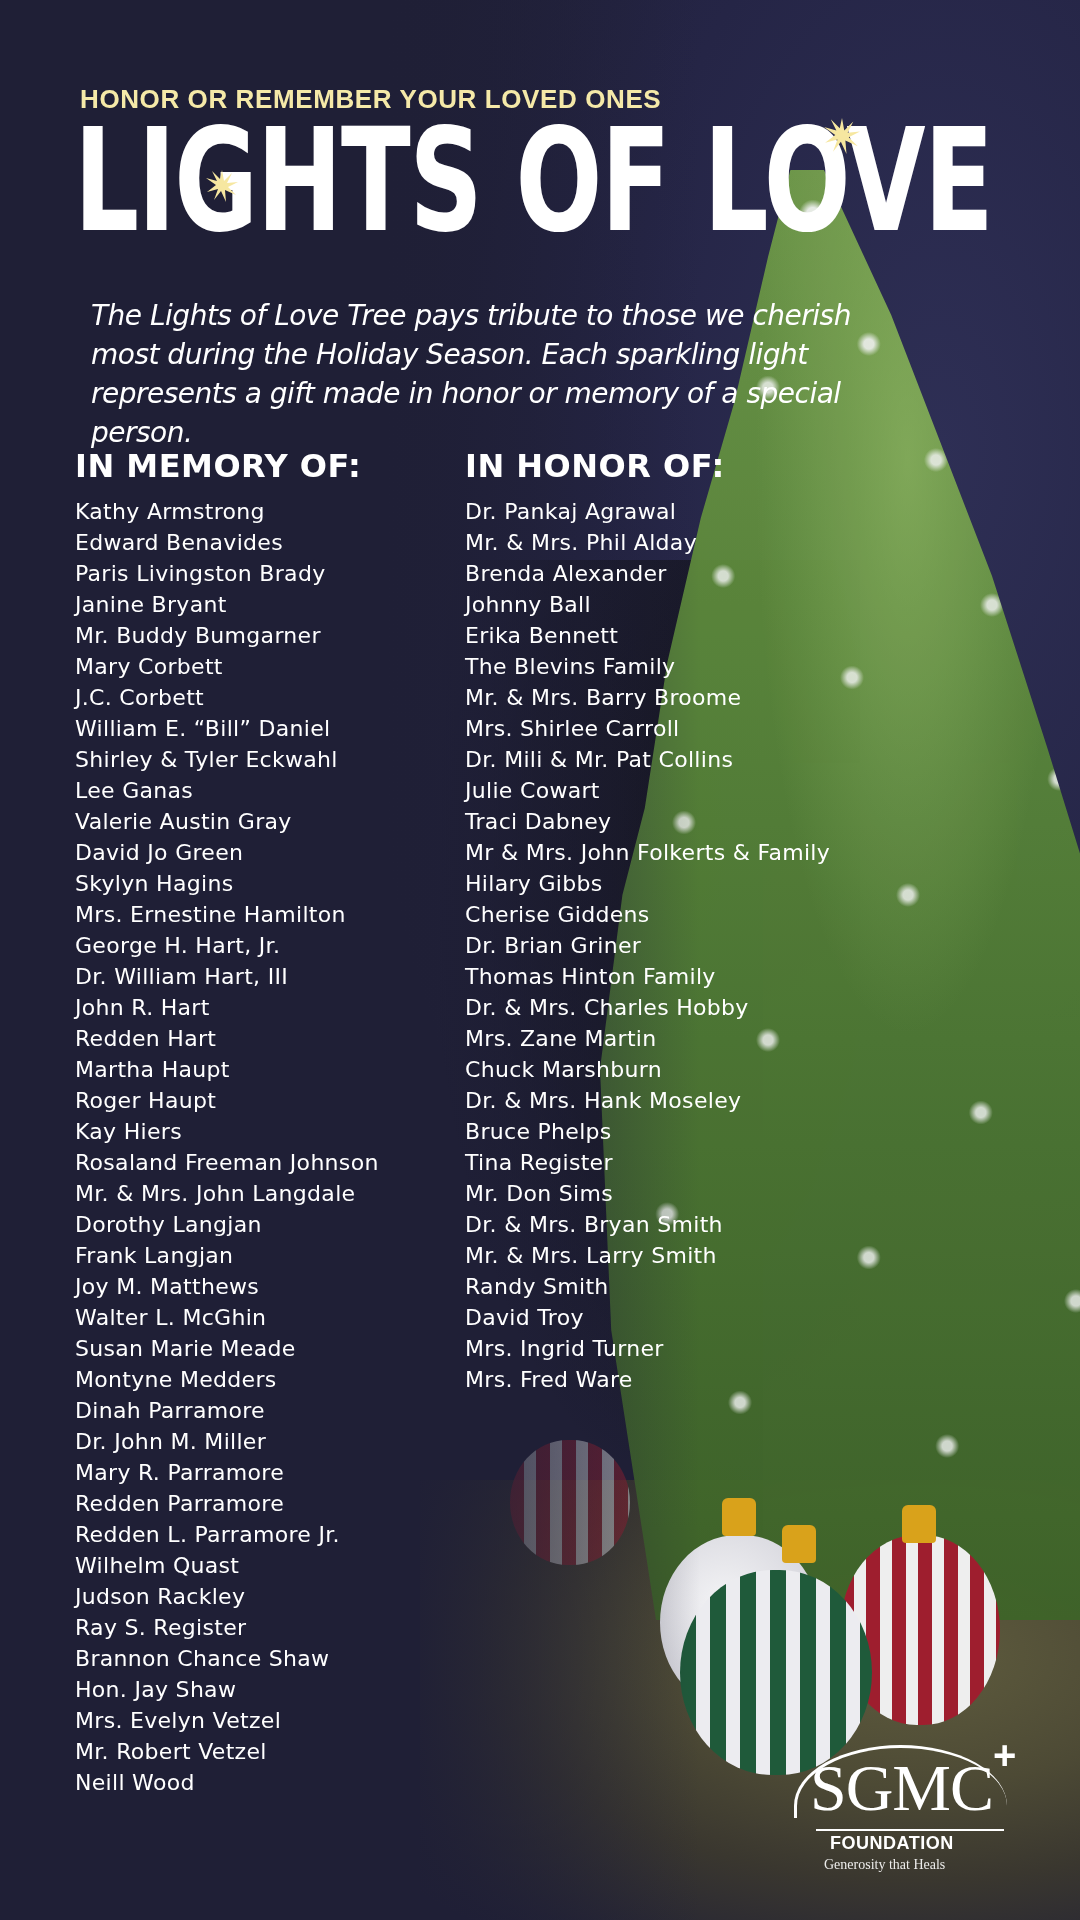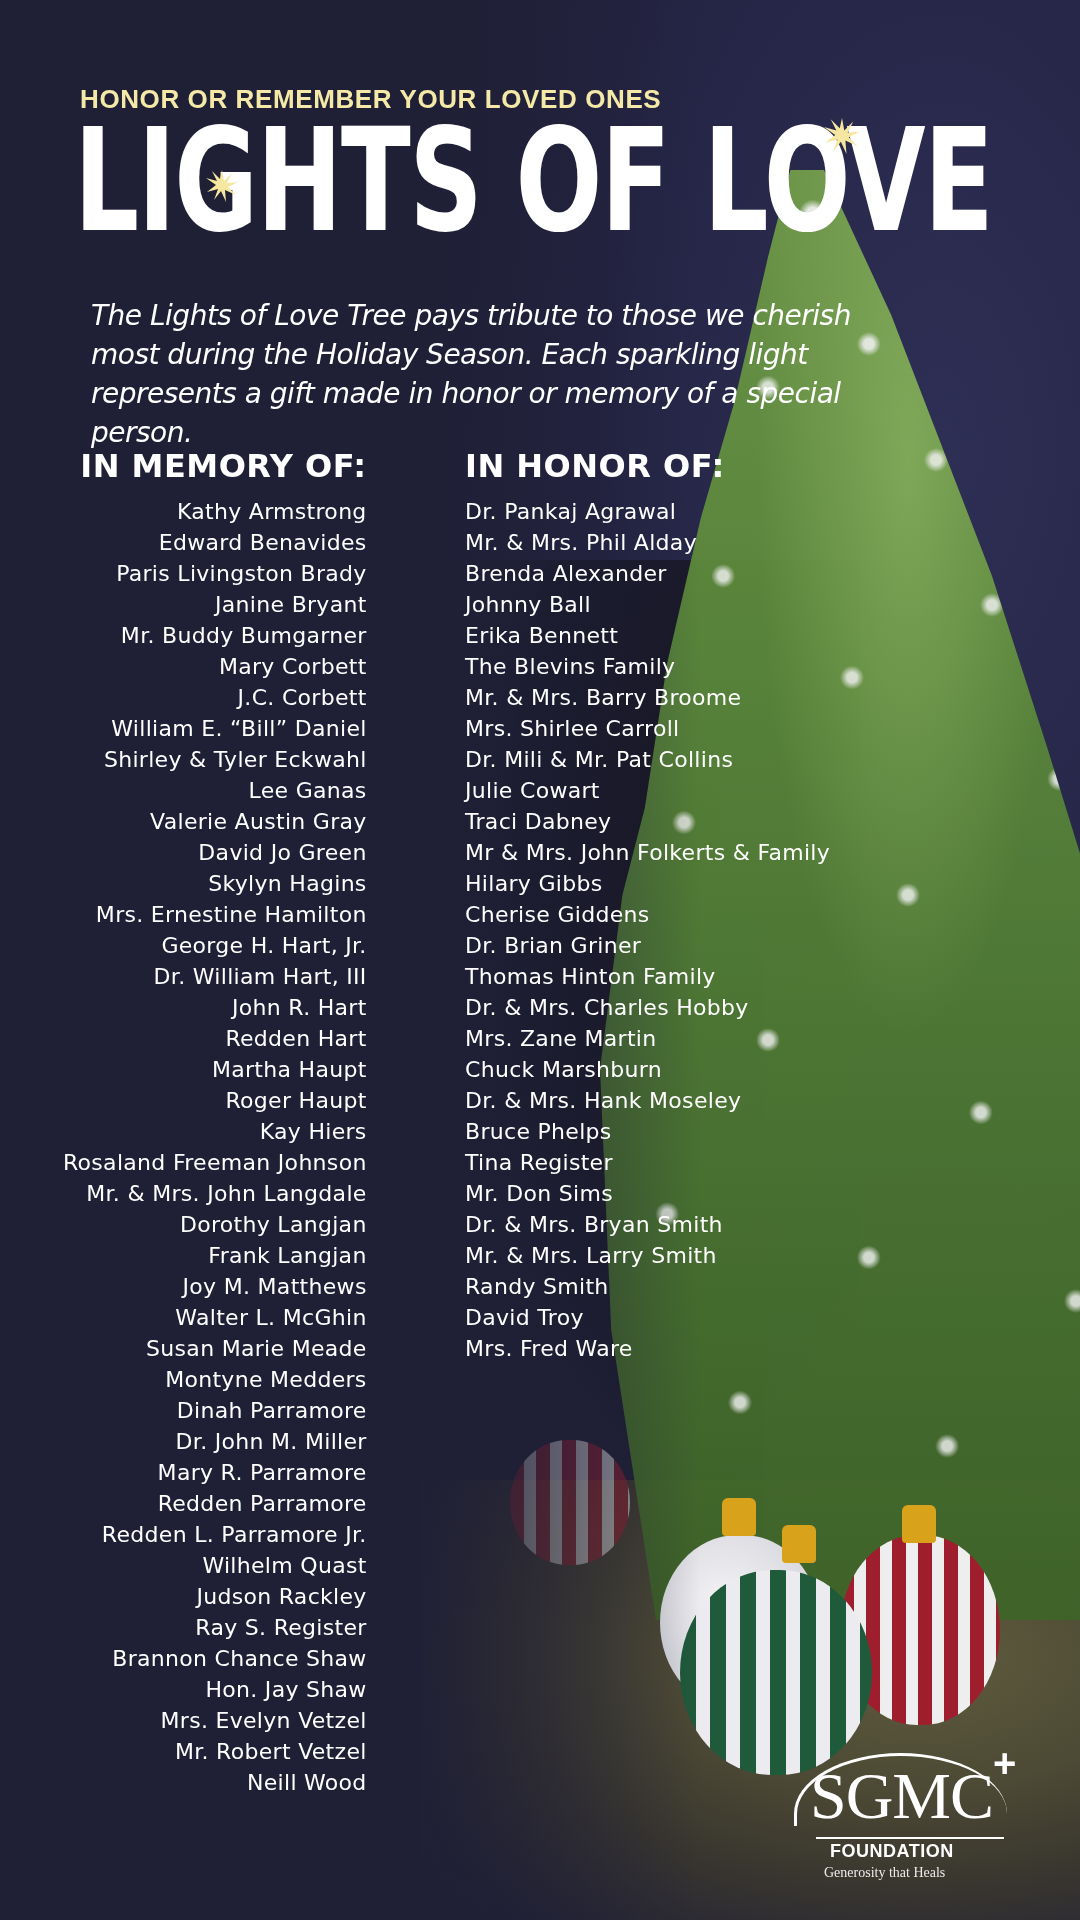--- a/index.html
+++ b/index.html
@@ -98,7 +98,7 @@
     font-family: "DejaVu Sans", sans-serif; letter-spacing: -0.5px;
   }
   .col { position: absolute; top: 446px; }
-  .col-memory { left: 63px; text-align: right; }
+  .col-memory { left: 75px; }
   .col-honor { left: 465px; }
   .col-heading {
     color: #ffffff; font-weight: 700; font-size: 32px; letter-spacing: 0.5px;

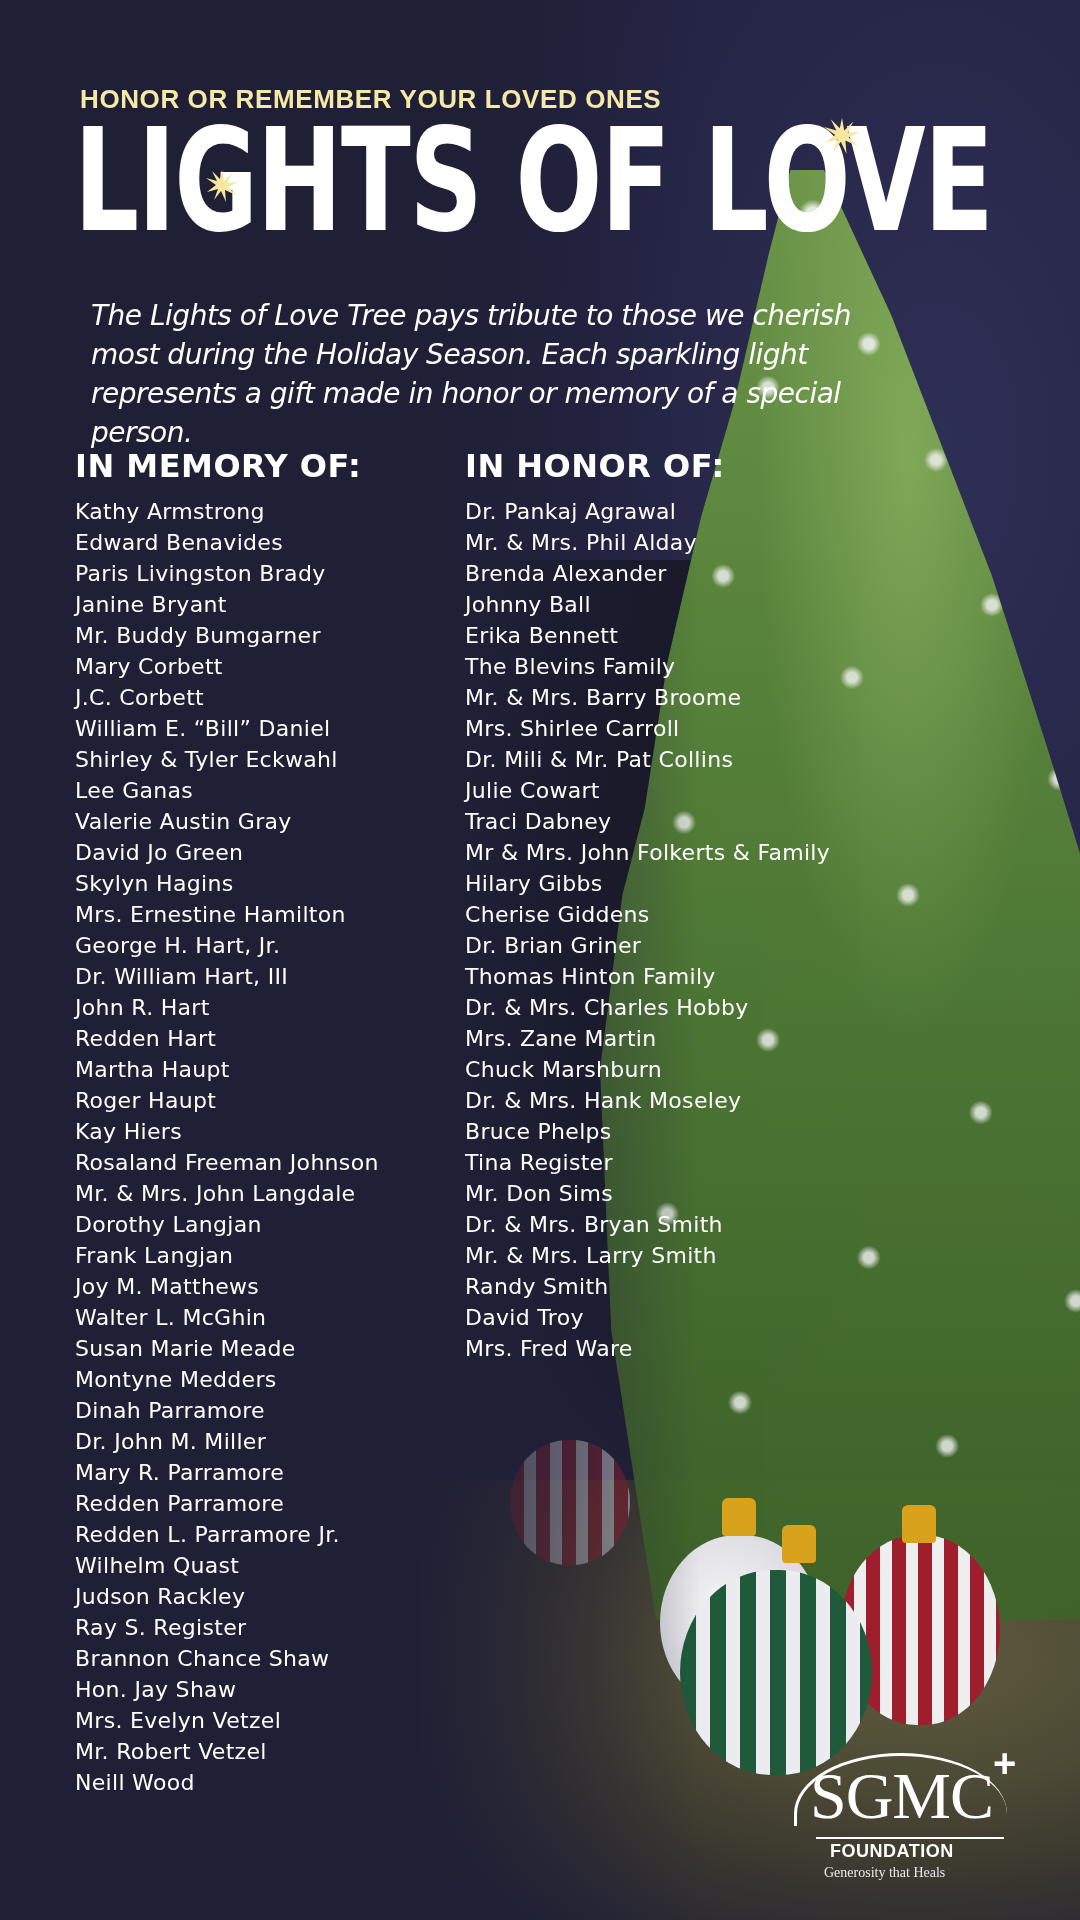--- a/index.html
+++ b/index.html
@@ -240,6 +240,7 @@
         <li>Mr. &amp; Mrs. Larry Smith</li>
         <li>Randy Smith</li>
         <li>David Troy</li>
+        <li>Mrs. Ingrid Turner</li>
         <li>Mrs. Fred Ware</li>
       </ul>
   </section>

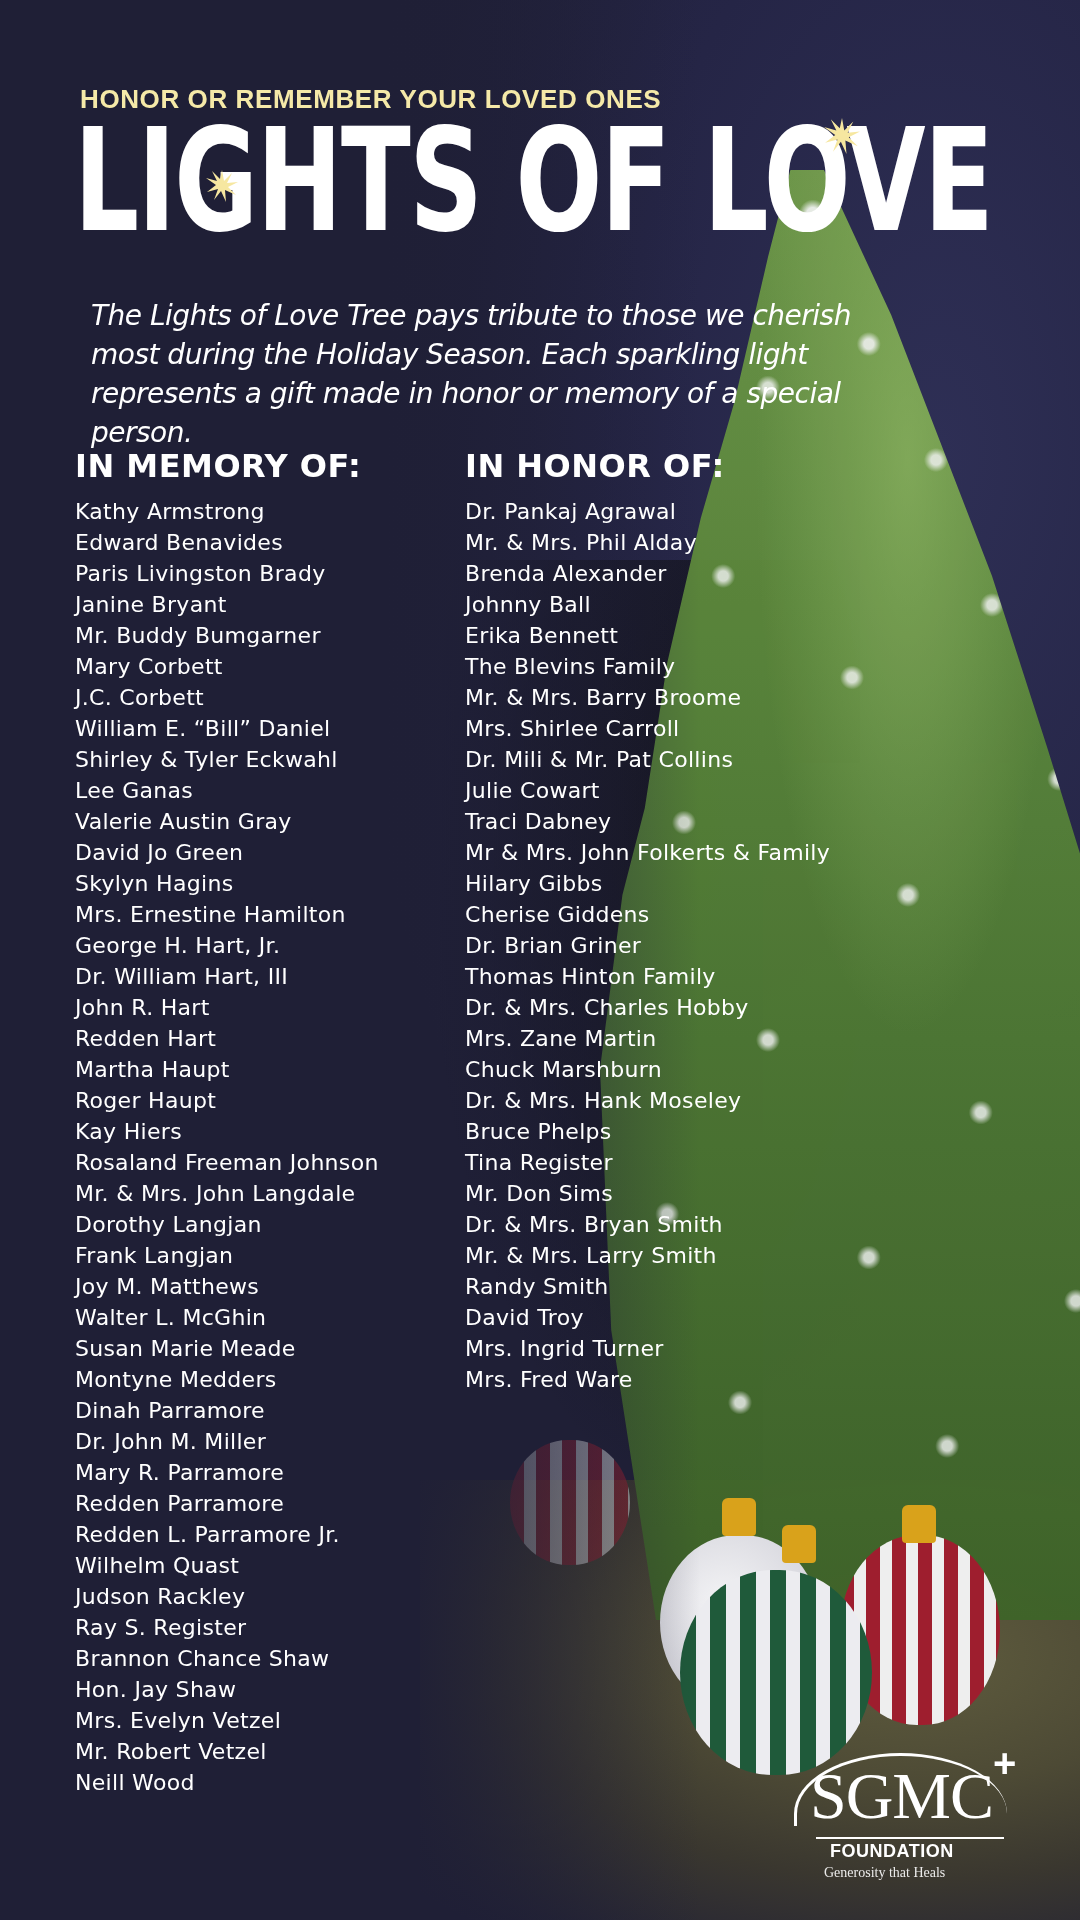--- a/index.html
+++ b/index.html
@@ -113,7 +113,7 @@
   }
   .logo {
     position: absolute; left: 788px; top: 1735px; width: 240px; height: 140px;
-    color: #ffffff; text-align: left; margin-top: 8px;
+    color: #ffffff; text-align: left;
   }
   .logo-sgmc {
     position: absolute; left: 22px; top: 20px;

